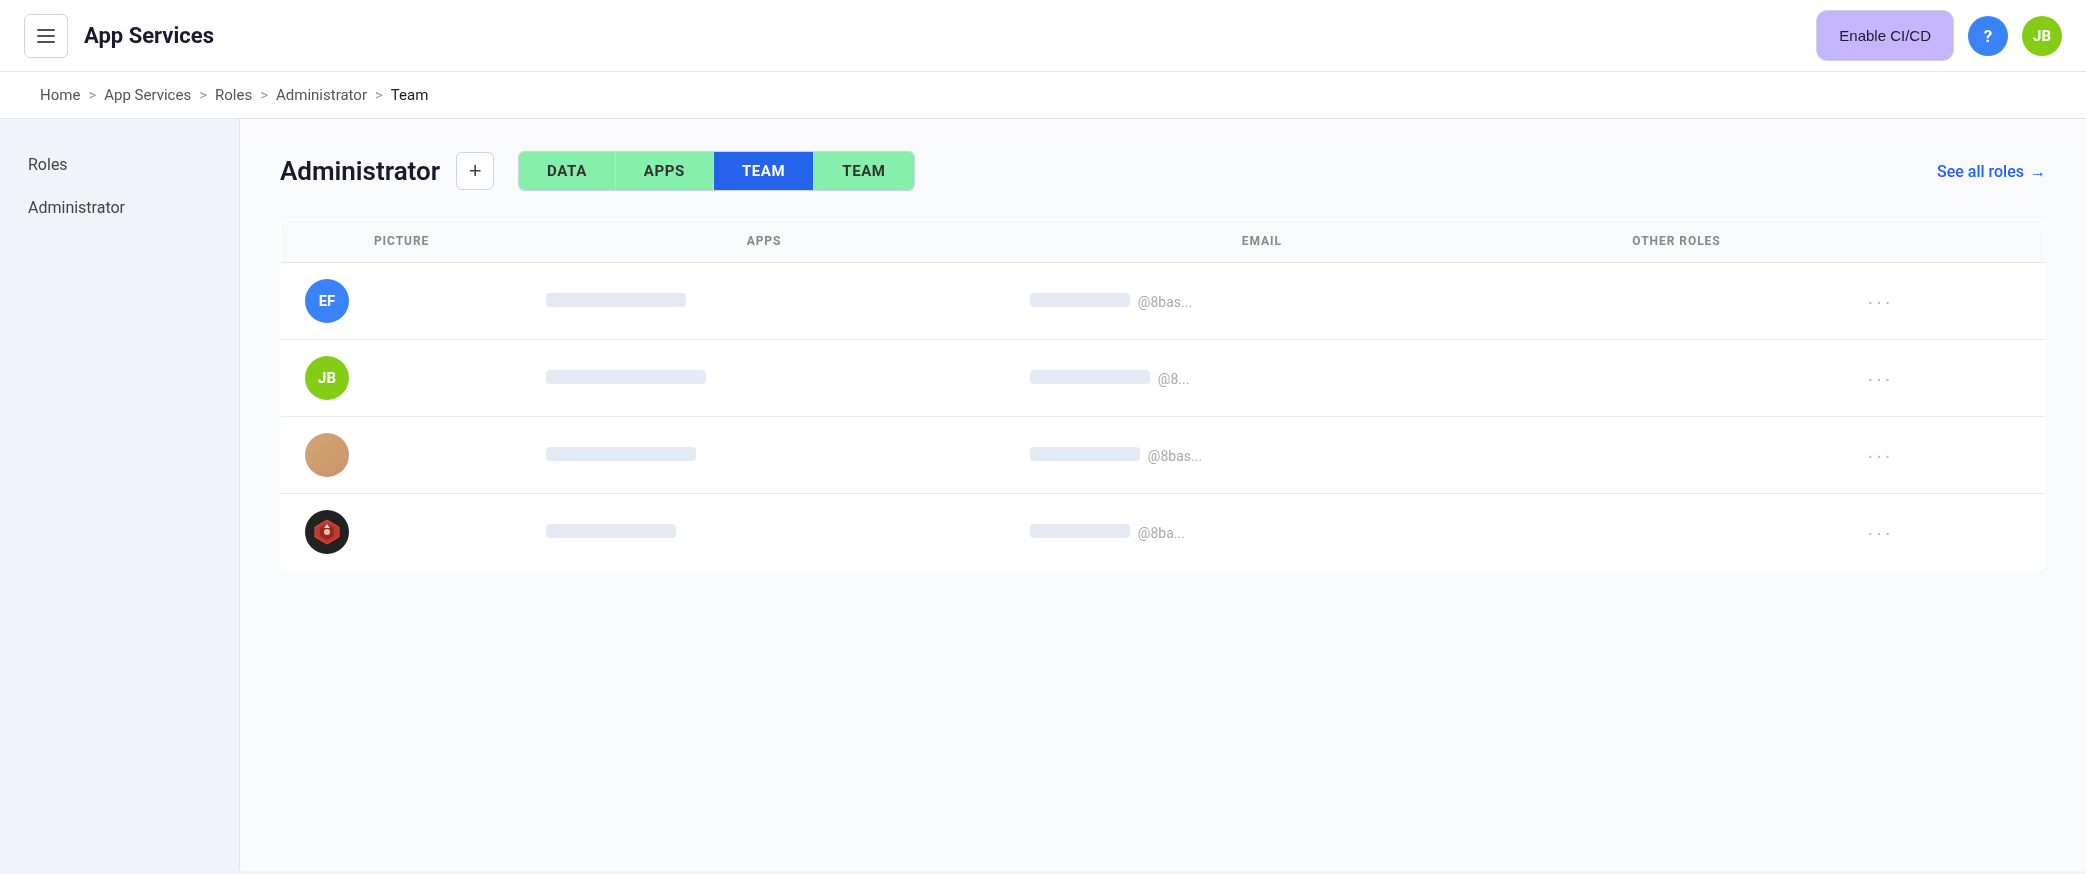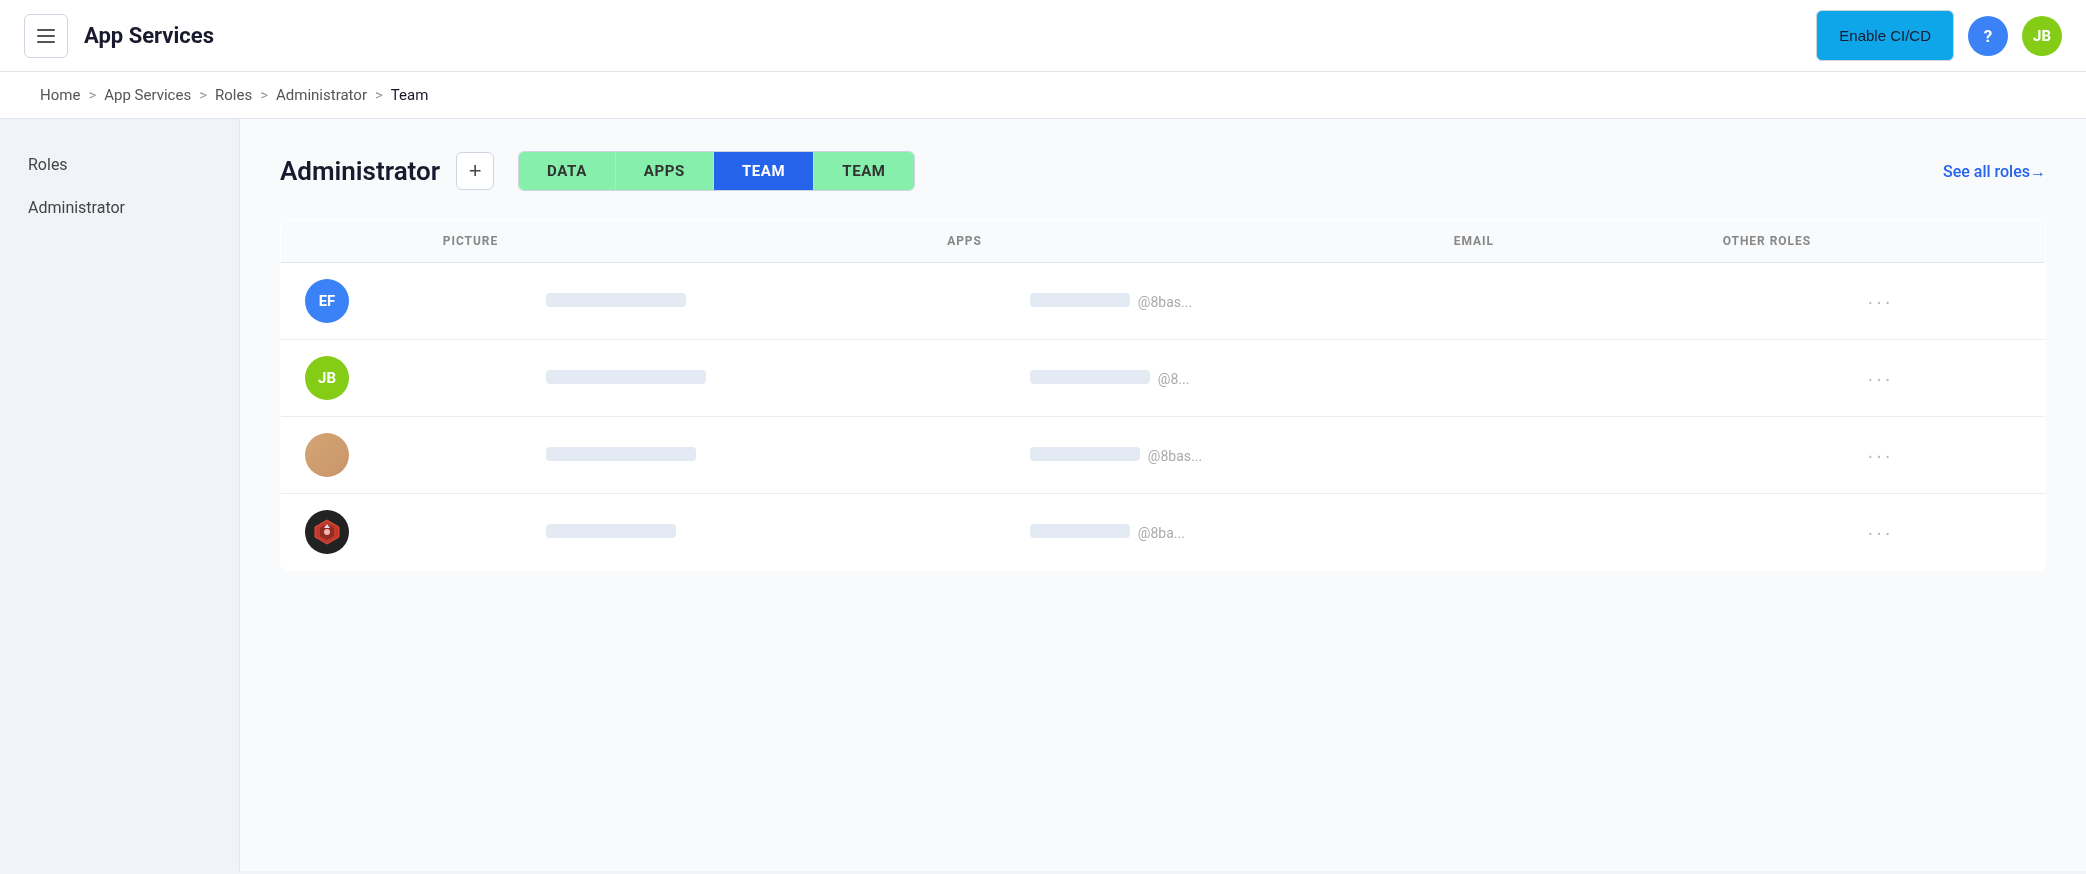--- a/index.html
+++ b/index.html
@@ -37,8 +37,8 @@
     }
     .enable-cicd-btn {
       border: 1.5px solid #cdd5e0;
-      border-radius: 6px;
-      background: #0ea5e9;
+      border-radius: 11px;
+      background: #c4b5fd;
       padding: 16px 22px;
       font-size: 15px;
       font-weight: 500;

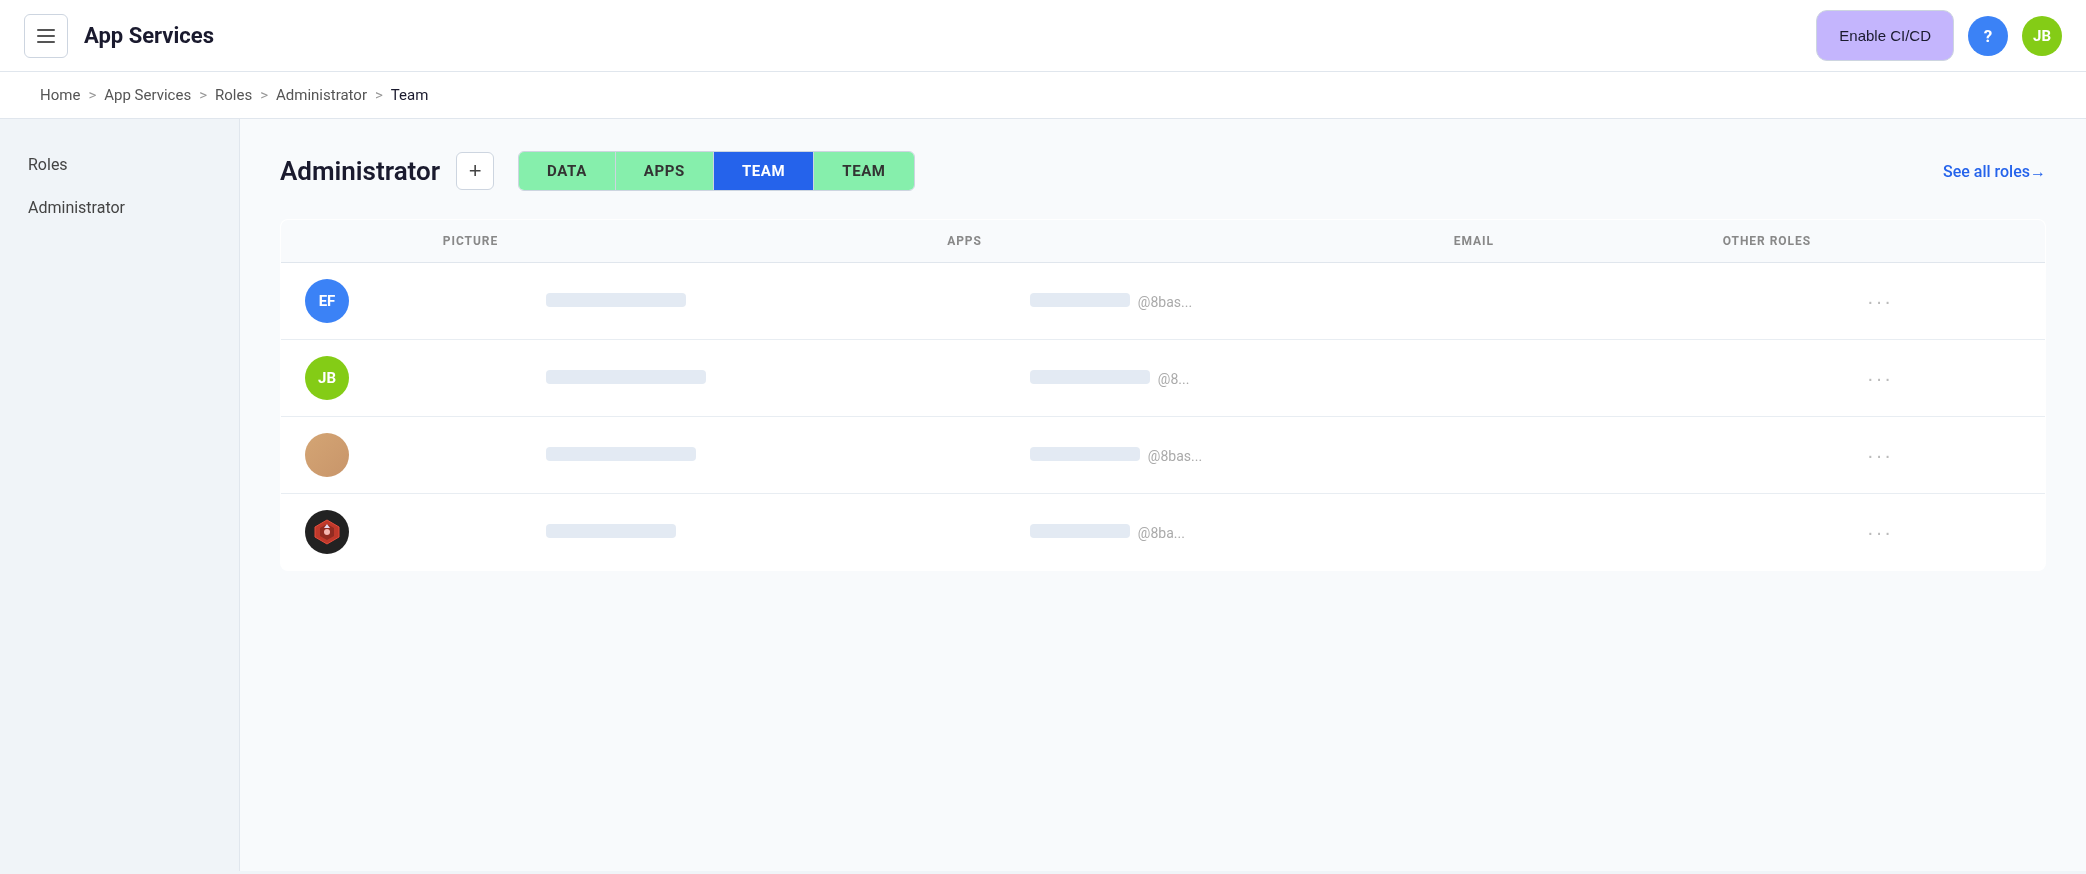--- a/index.html
+++ b/index.html
@@ -163,6 +163,7 @@
     .see-all-roles {
       display: flex;
       align-items: flex-end;
+      gap: 6px;
       color: #2563eb;
       font-size: 16px;
       font-weight: 500;

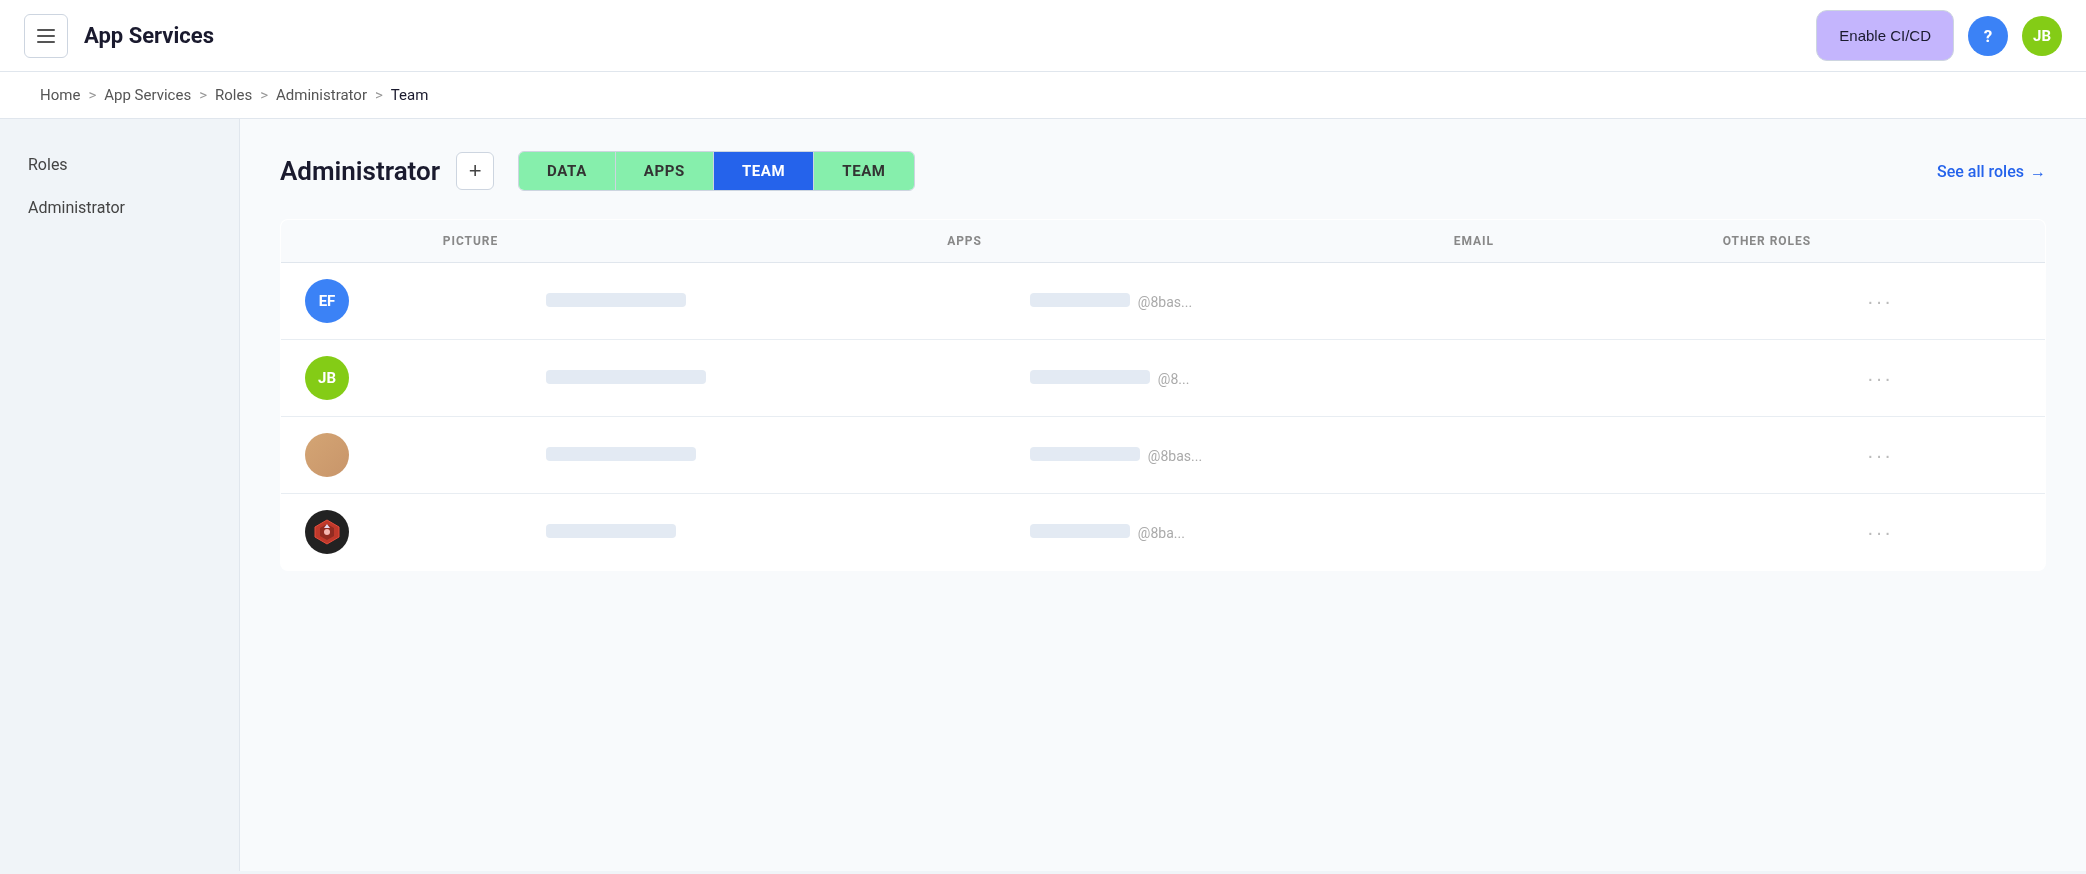--- a/index.html
+++ b/index.html
@@ -191,7 +191,7 @@
       font-weight: 700;
       letter-spacing: 0.08em;
       color: #888;
-      text-align: right;
+      text-align: center;
     }
     .team-table td {
       padding: 16px 24px;

